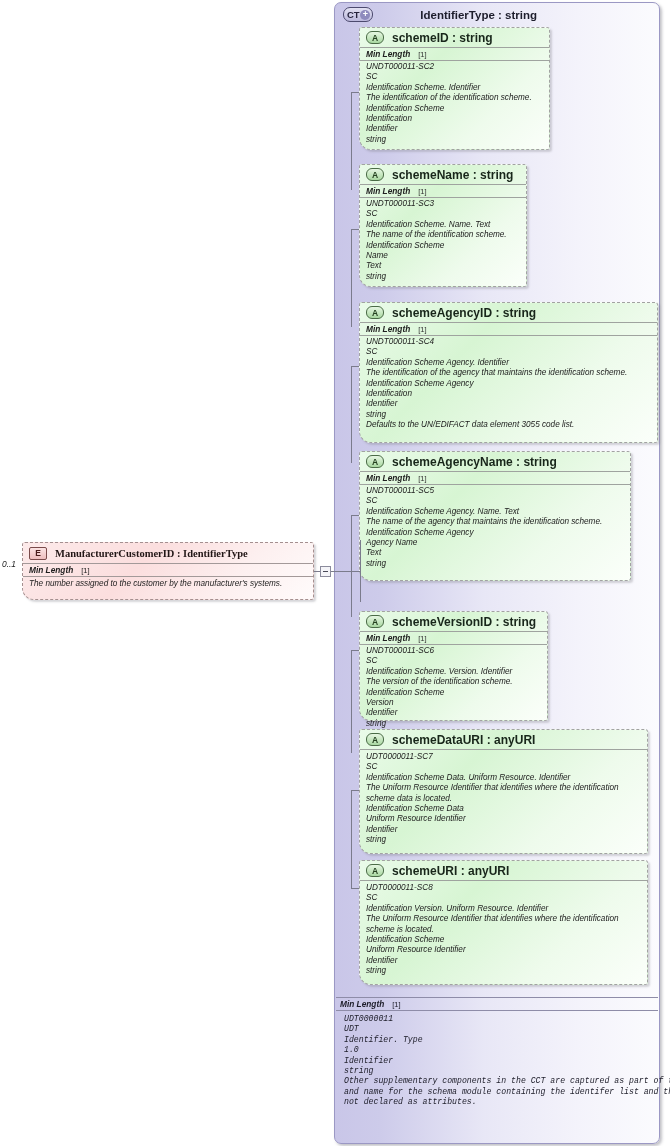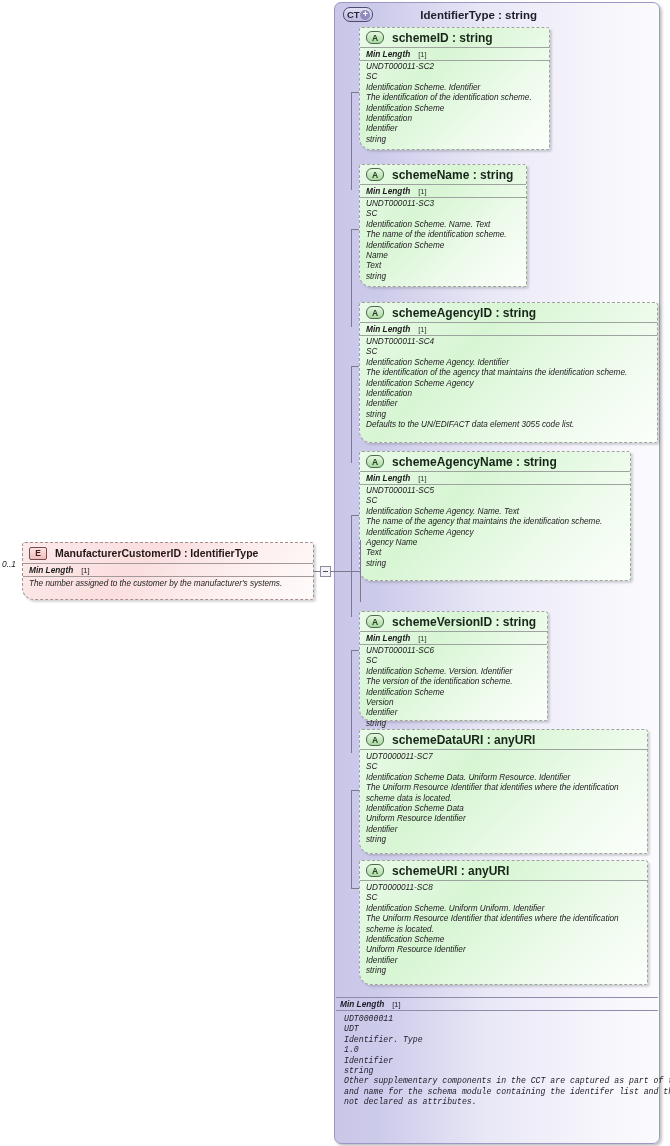--- a/index.html
+++ b/index.html
@@ -157,7 +157,7 @@
     background: linear-gradient(to bottom, #fbe3e3, #eebdbd);
     font-size: 8.5px; font-weight: bold; color: #4a1c1c;
   }
-  .el-name { font-size: 10.5px; font-weight: bold; color: #221616; }
+  .el-name { font-size: 10.5px; font-weight: bold; color: #221616; font-family: Liberation Serif, serif; }
   .el-facet {
     display: flex; align-items: baseline; gap: 8px;
     padding: 1px 6px;

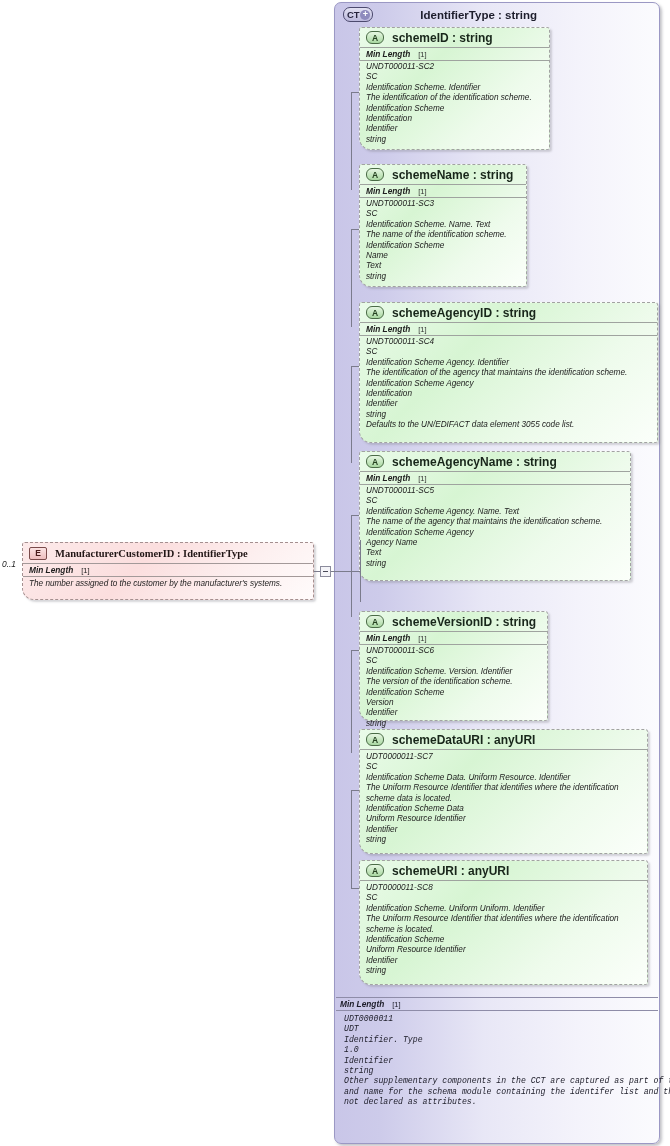--- a/index.html
+++ b/index.html
@@ -361,7 +361,7 @@
     <div class="attr-doc" style="border-top:1px solid #9fa39f; padding-top:2px;">
       <div>UDT0000011-SC8</div>
       <div>SC</div>
-      <div>Identification Scheme. Uniform Uniform. Identifier</div>
+      <div>Identification Version. Uniform Resource. Identifier</div>
       <div>The Uniform Resource Identifier that identifies where the identification scheme is located.</div>
       <div>Identification Scheme</div>
       <div>Uniform Resource Identifier</div>

